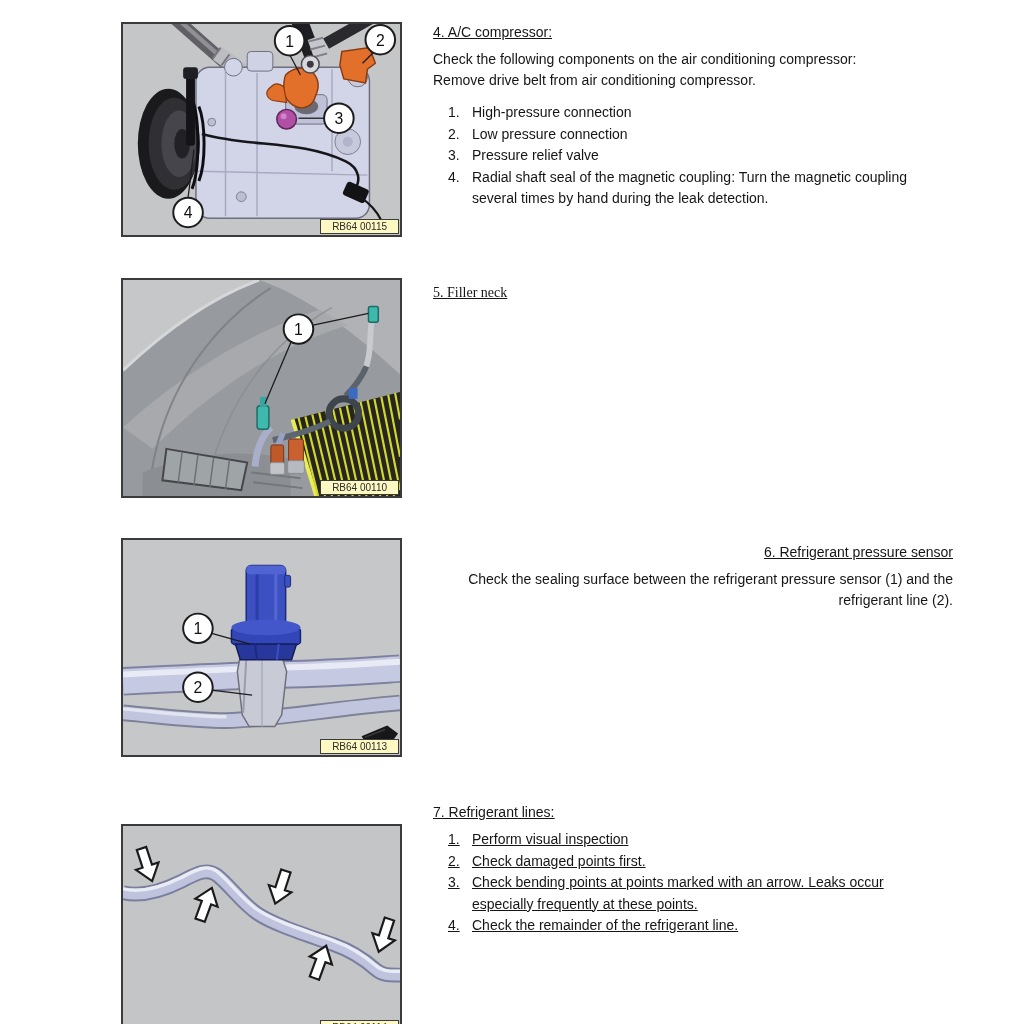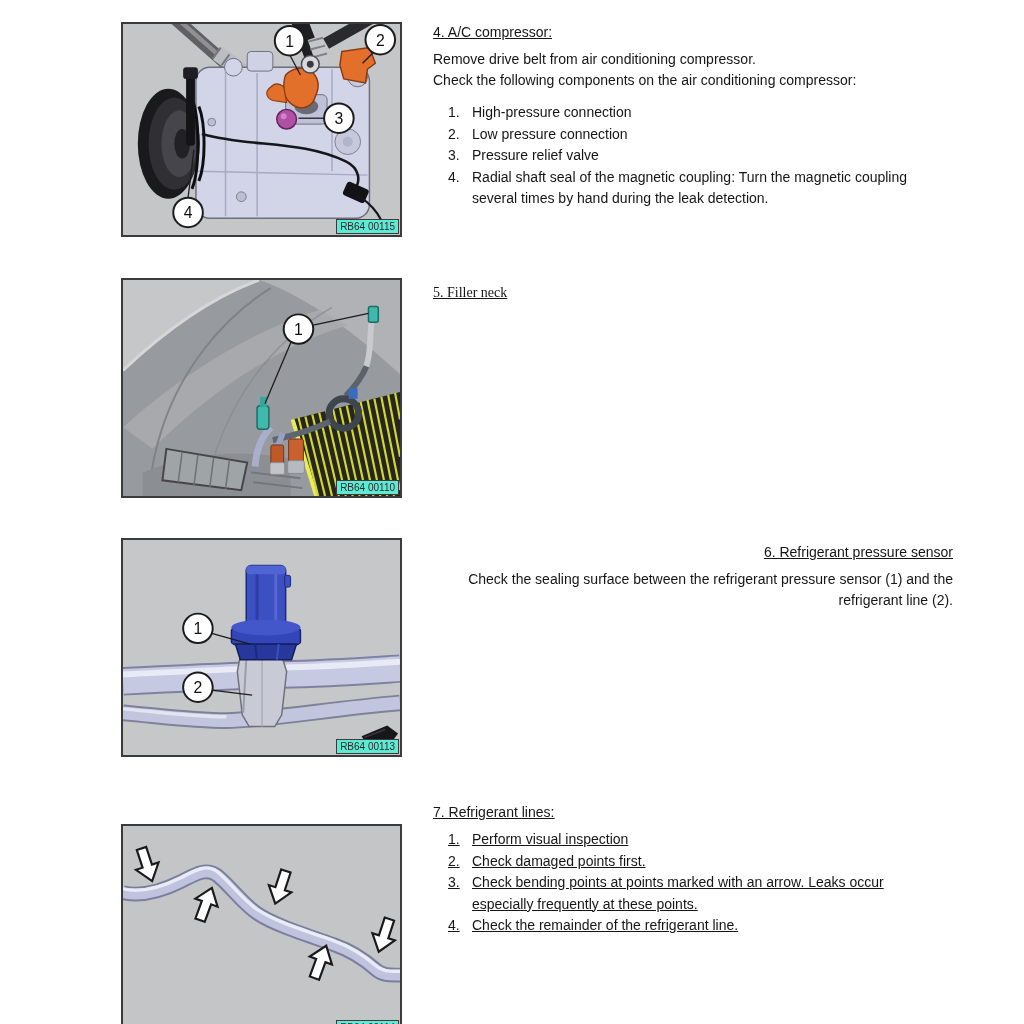--- a/index.html
+++ b/index.html
@@ -279,8 +279,8 @@
 
   <div class="txt" id="txt1">
     <h3>4. A/C compressor:</h3>
+    <p>Check the following components on the air conditioning compressor:</p>
     <p>Remove drive belt from air conditioning compressor.</p>
-    <p>Check the following components on the air conditioning compressor:</p>
     <ul class="olist">
       <li>
         <span class="n">1.</span>

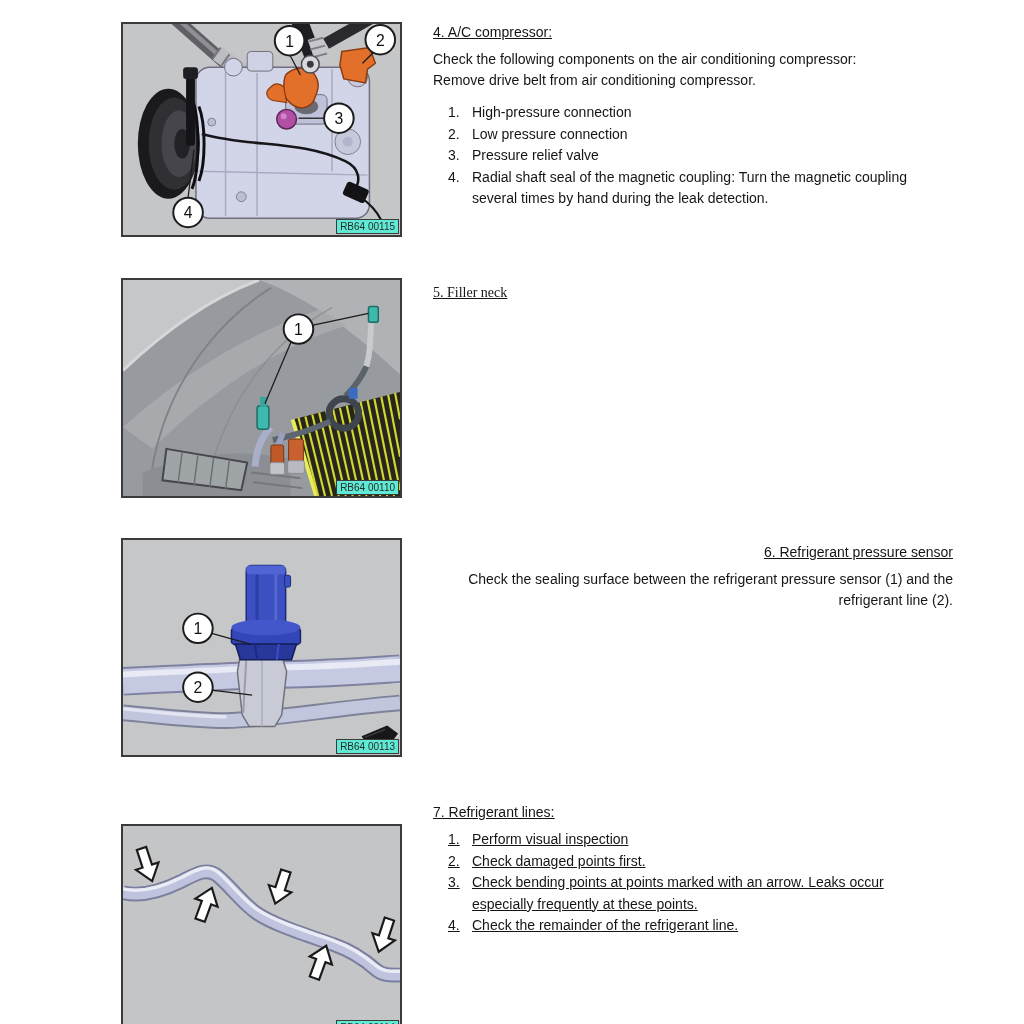--- a/index.html
+++ b/index.html
@@ -11,9 +11,9 @@
   .fig{position:absolute;left:121px;width:281px;background:#c5c6c8;
        border:2px solid #3b3b3b;box-sizing:border-box;}
   .fig svg{display:block;width:100%;height:100%;}
-  .fig-label{position:absolute;right:1px;bottom:1px;background:#5eead4;
+  .fig-label{position:absolute;right:1px;bottom:1px;background:#fef9c3;
        border:1px solid #3b3b3b;font-size:10px;line-height:13px;
-       padding:0 3px;color:#2a2a2a;white-space:nowrap;}
+       padding:0 11px;color:#2a2a2a;white-space:nowrap;}
   #fig1{top:22px;height:215px;}
   #fig2{top:278px;height:220px;}
   #fig3{top:538px;height:219px;}

